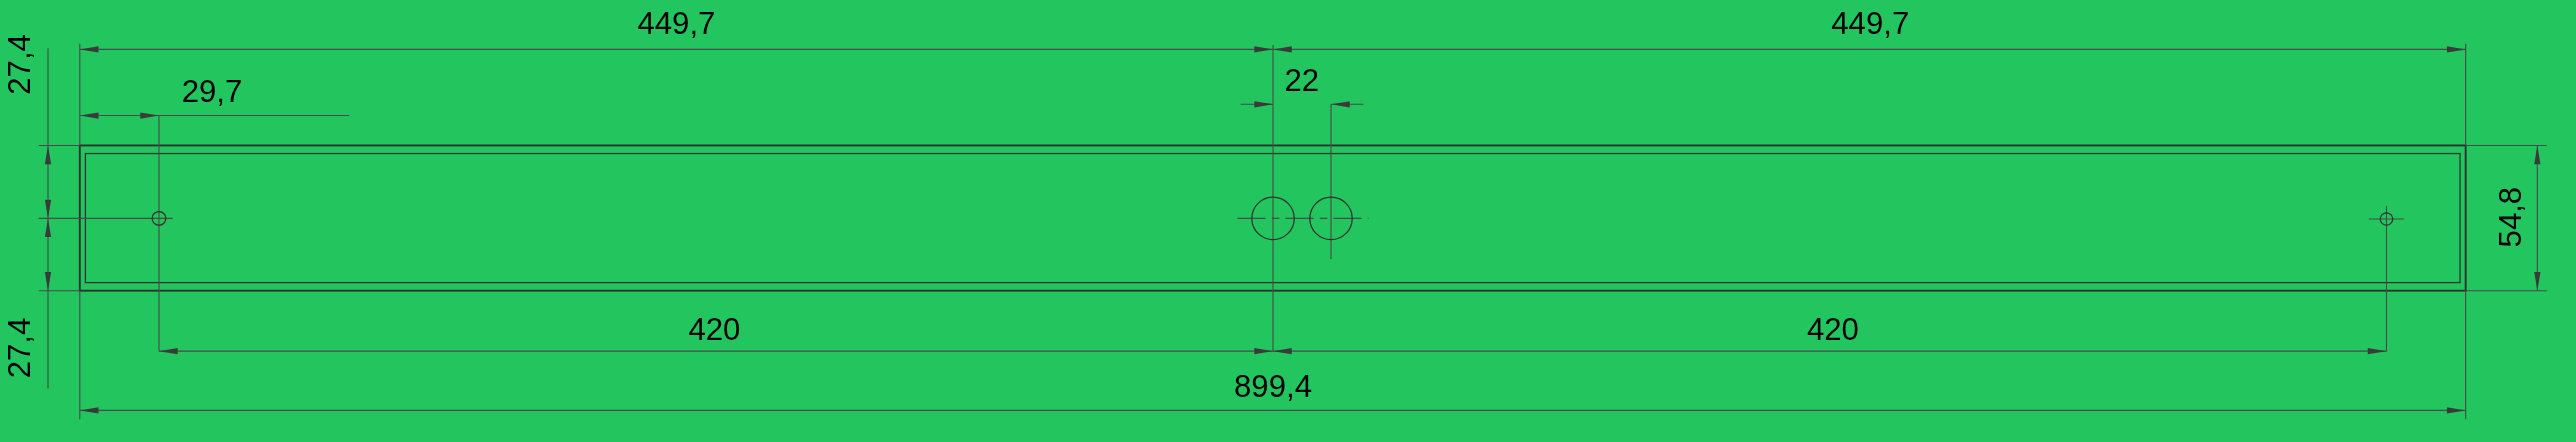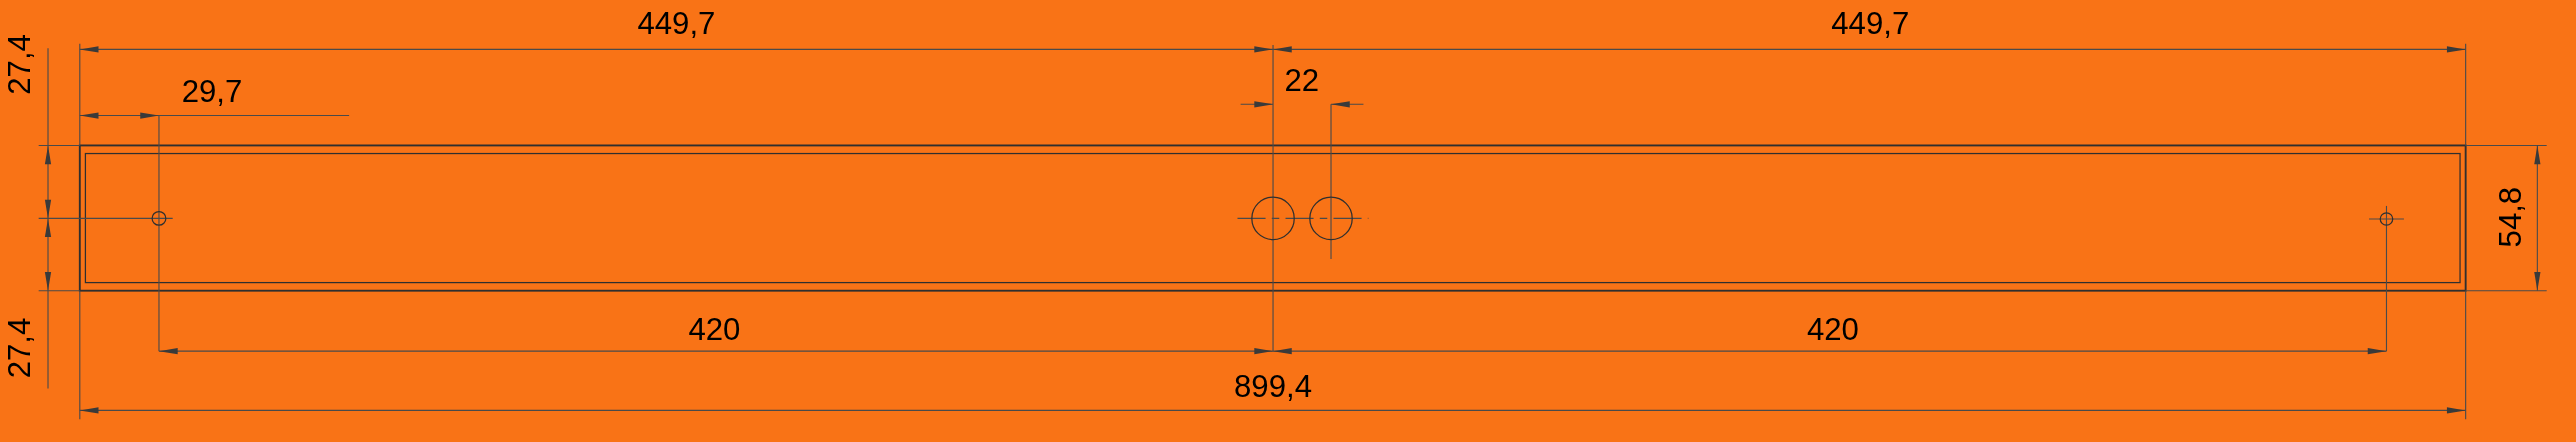--- a/index.html
+++ b/index.html
@@ -11,7 +11,7 @@
     position: relative;
     width: 2576px;
     height: 443px;
-    background: #f97316;
+    background: #22c55e;
     overflow: hidden;
   }
   svg text {

